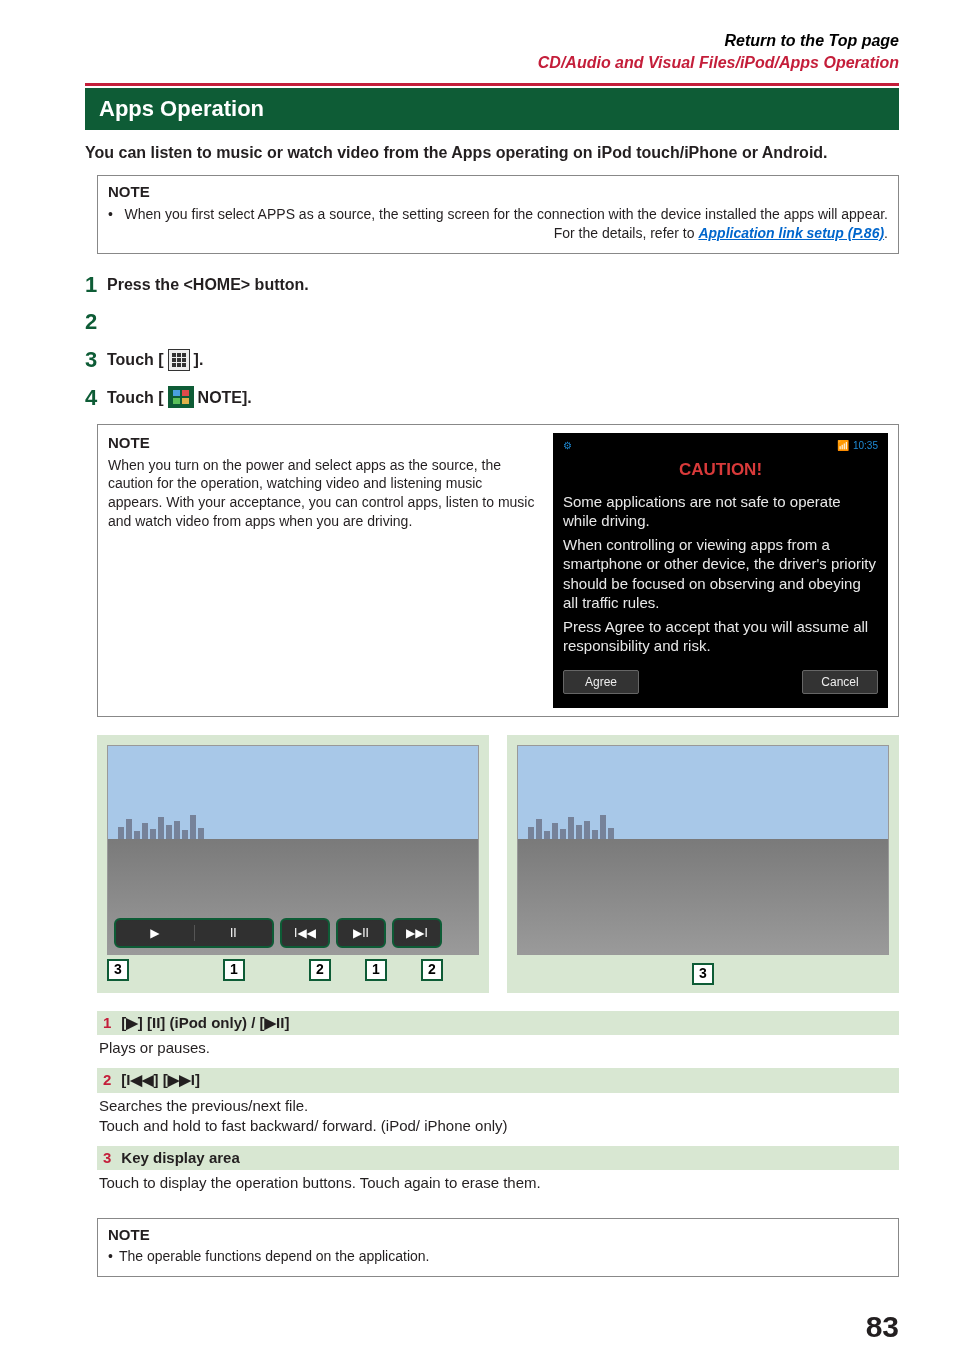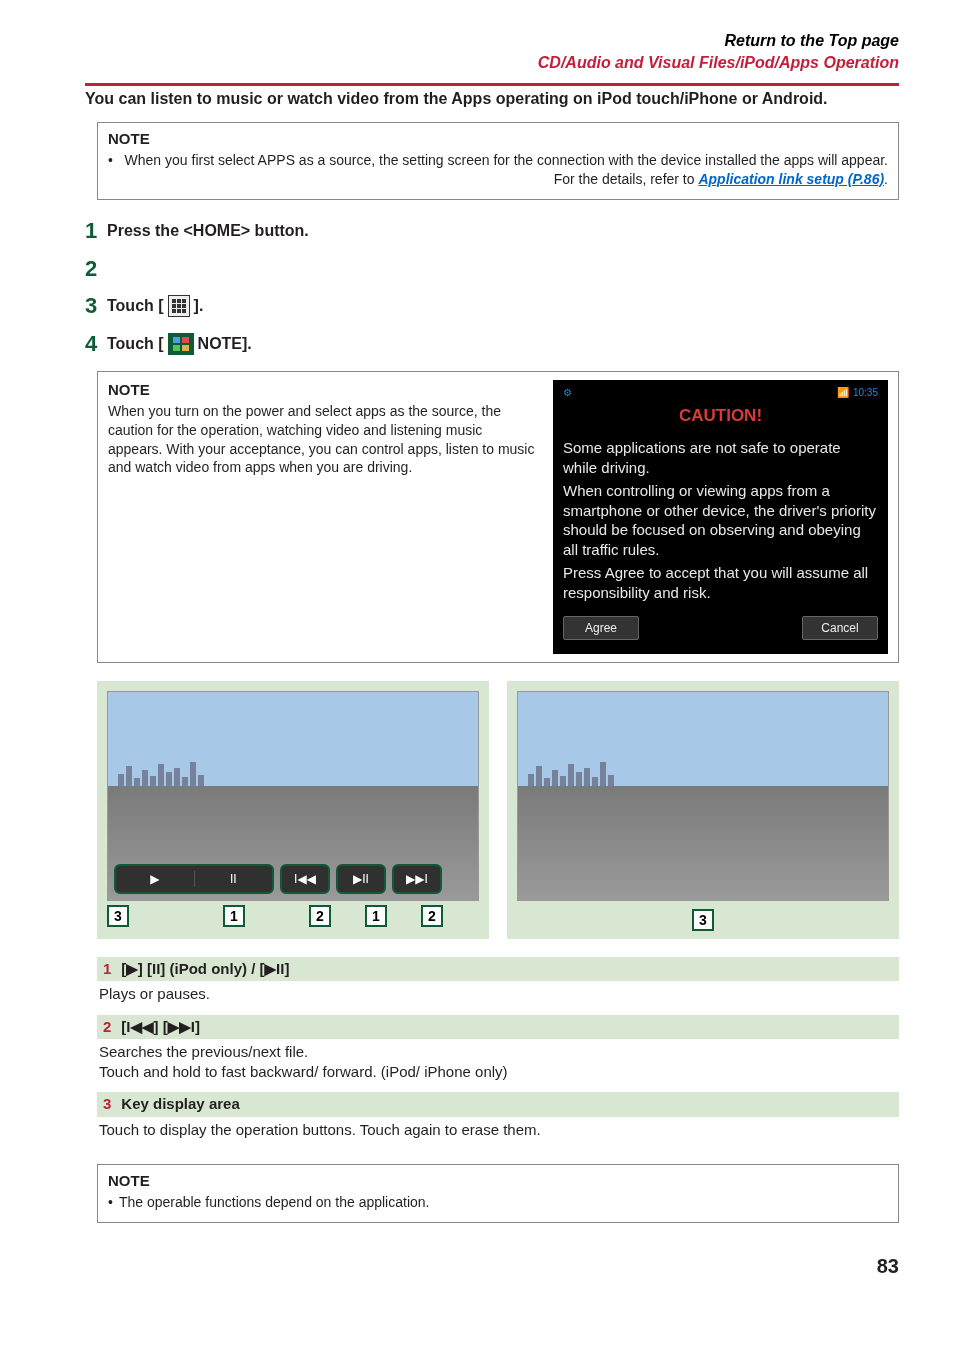--- a/index.html
+++ b/index.html
@@ -305,6 +305,7 @@
   </div>
   <div class="header-line"></div>
 
+  <div class="page-title">Apps Operation</div>
 
   <div class="intro">You can listen to music or watch video from the Apps operating on iPod touch/iPhone or Android.</div>
 

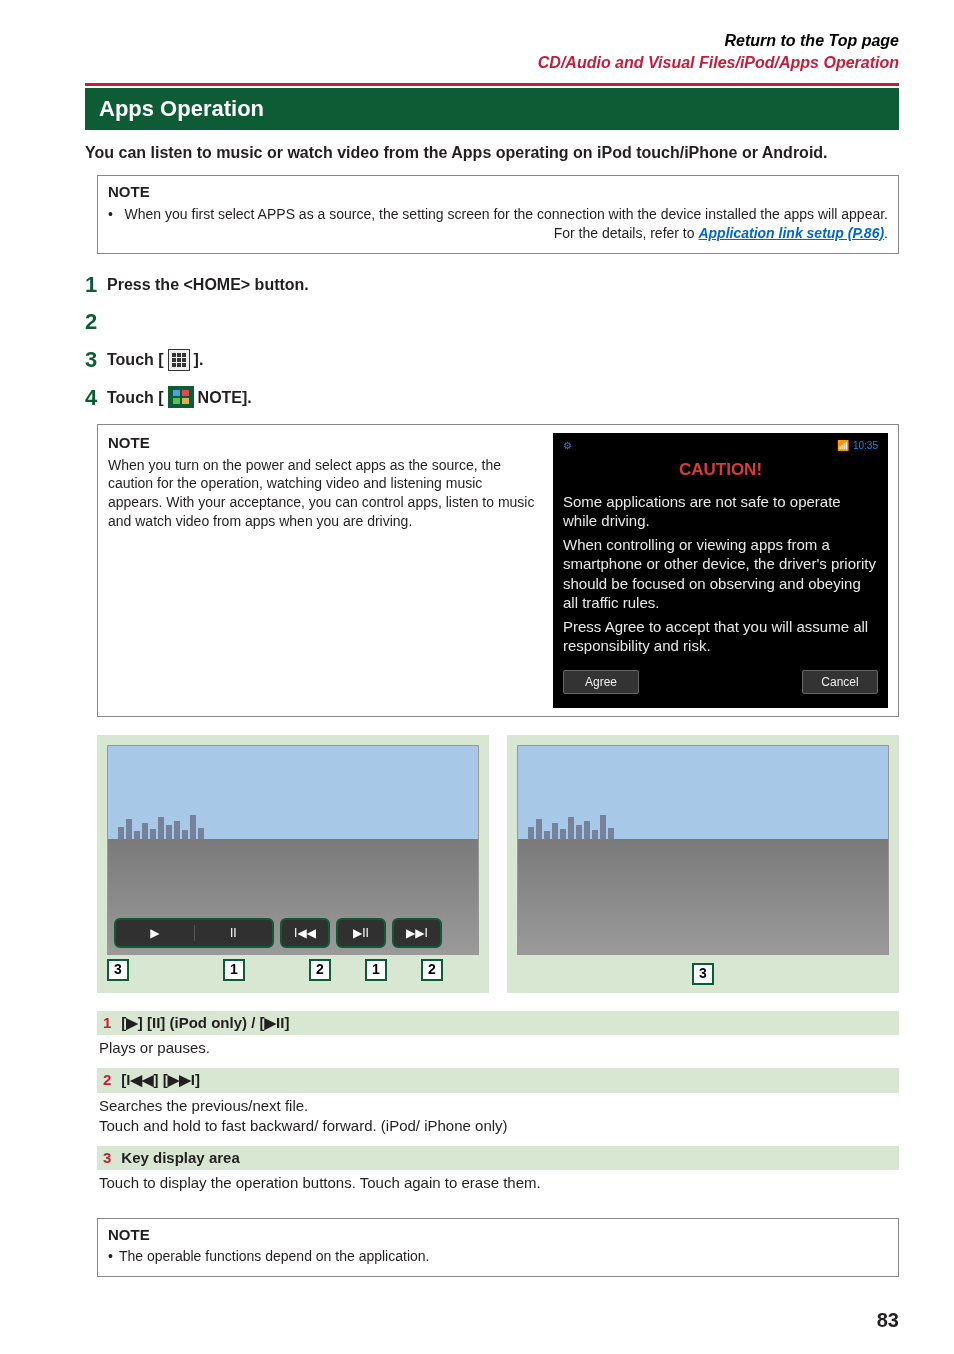--- a/index.html
+++ b/index.html
@@ -268,7 +268,7 @@
   .page-num {
     text-align: right;
     font-weight: 800;
-    font-size: 20px;
+    font-size: 30px;
     margin-top: 30px;
   }
 

